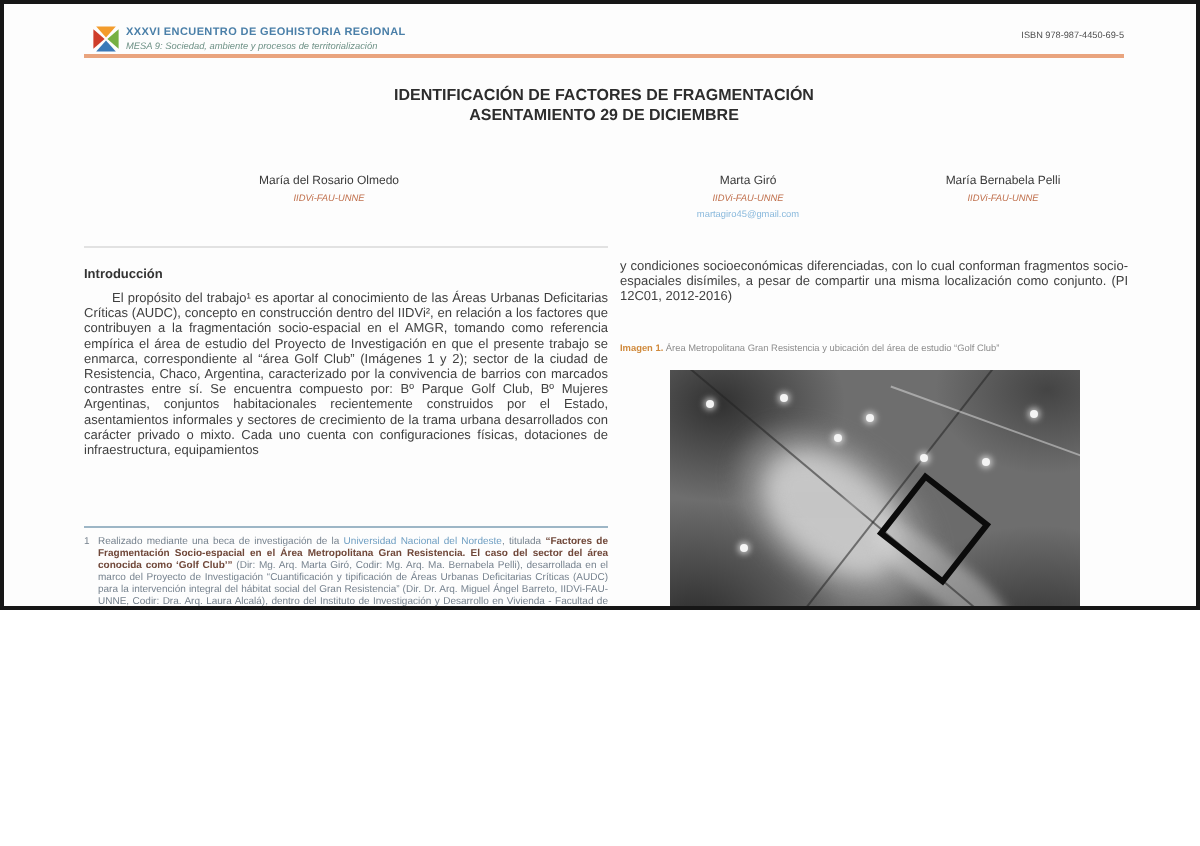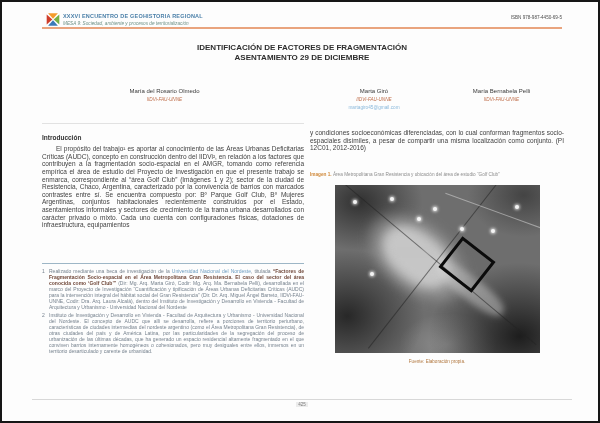--- a/index.html
+++ b/index.html
@@ -4,7 +4,7 @@
 <style>
   html,body{margin:0;padding:0;background:#ffffff;}
   .page{
-    position:relative; width:600px; height:423px; box-sizing:border-box;
+    position:relative; width:600px; height:305px; box-sizing:border-box;
     border:2px solid #161616; background:#fdfdfd; overflow:hidden;
     font-family:"Liberation Sans", sans-serif; color:#3e3e3e;
   }

